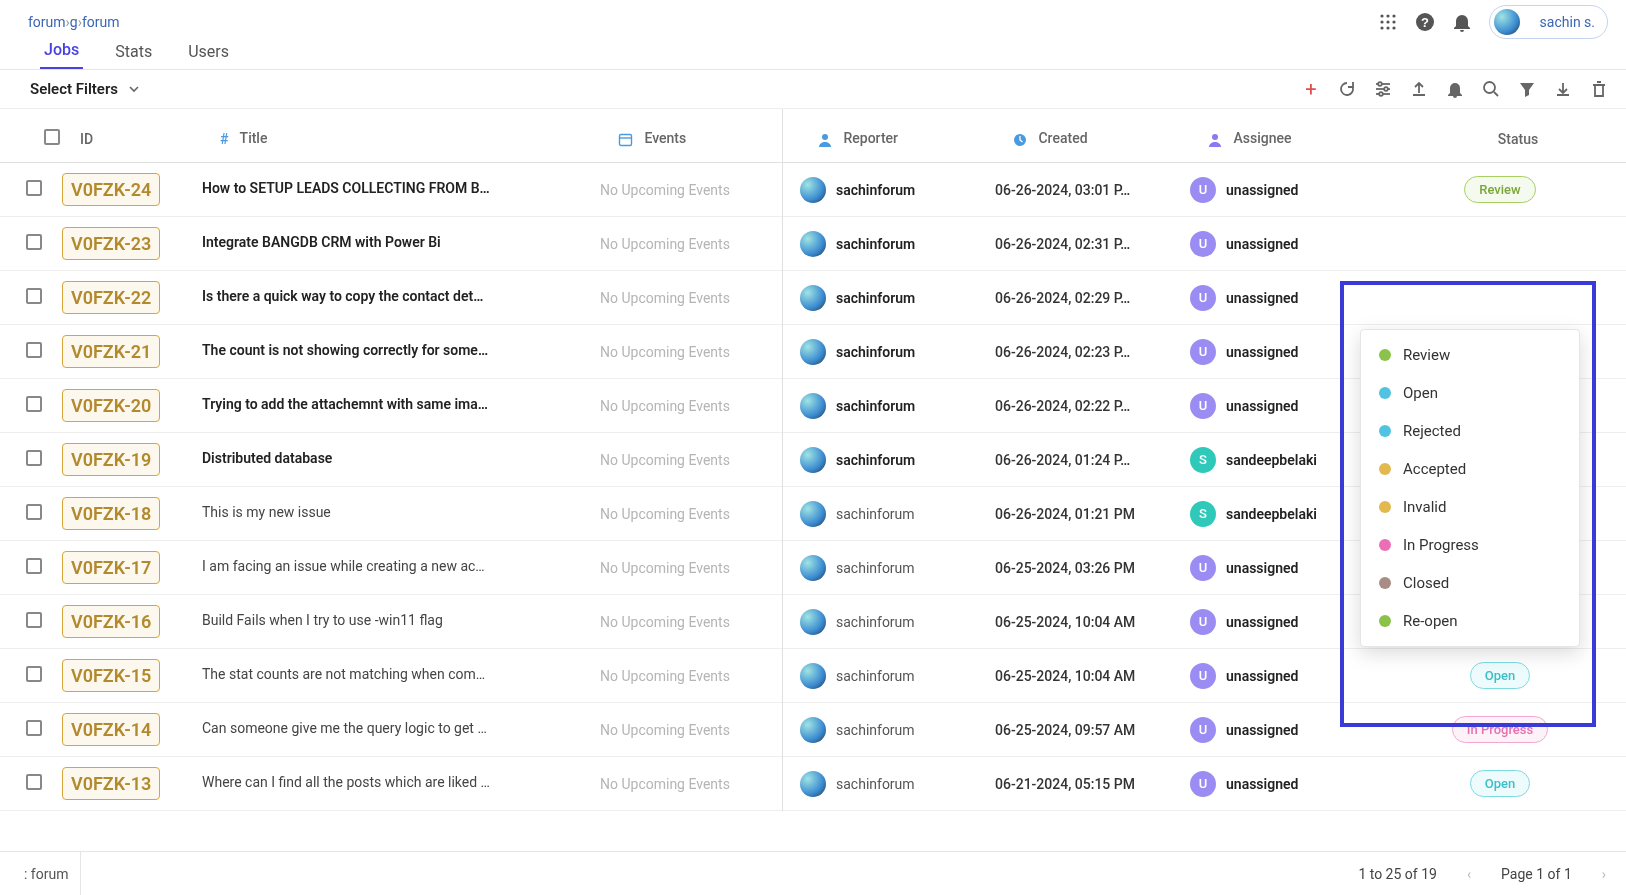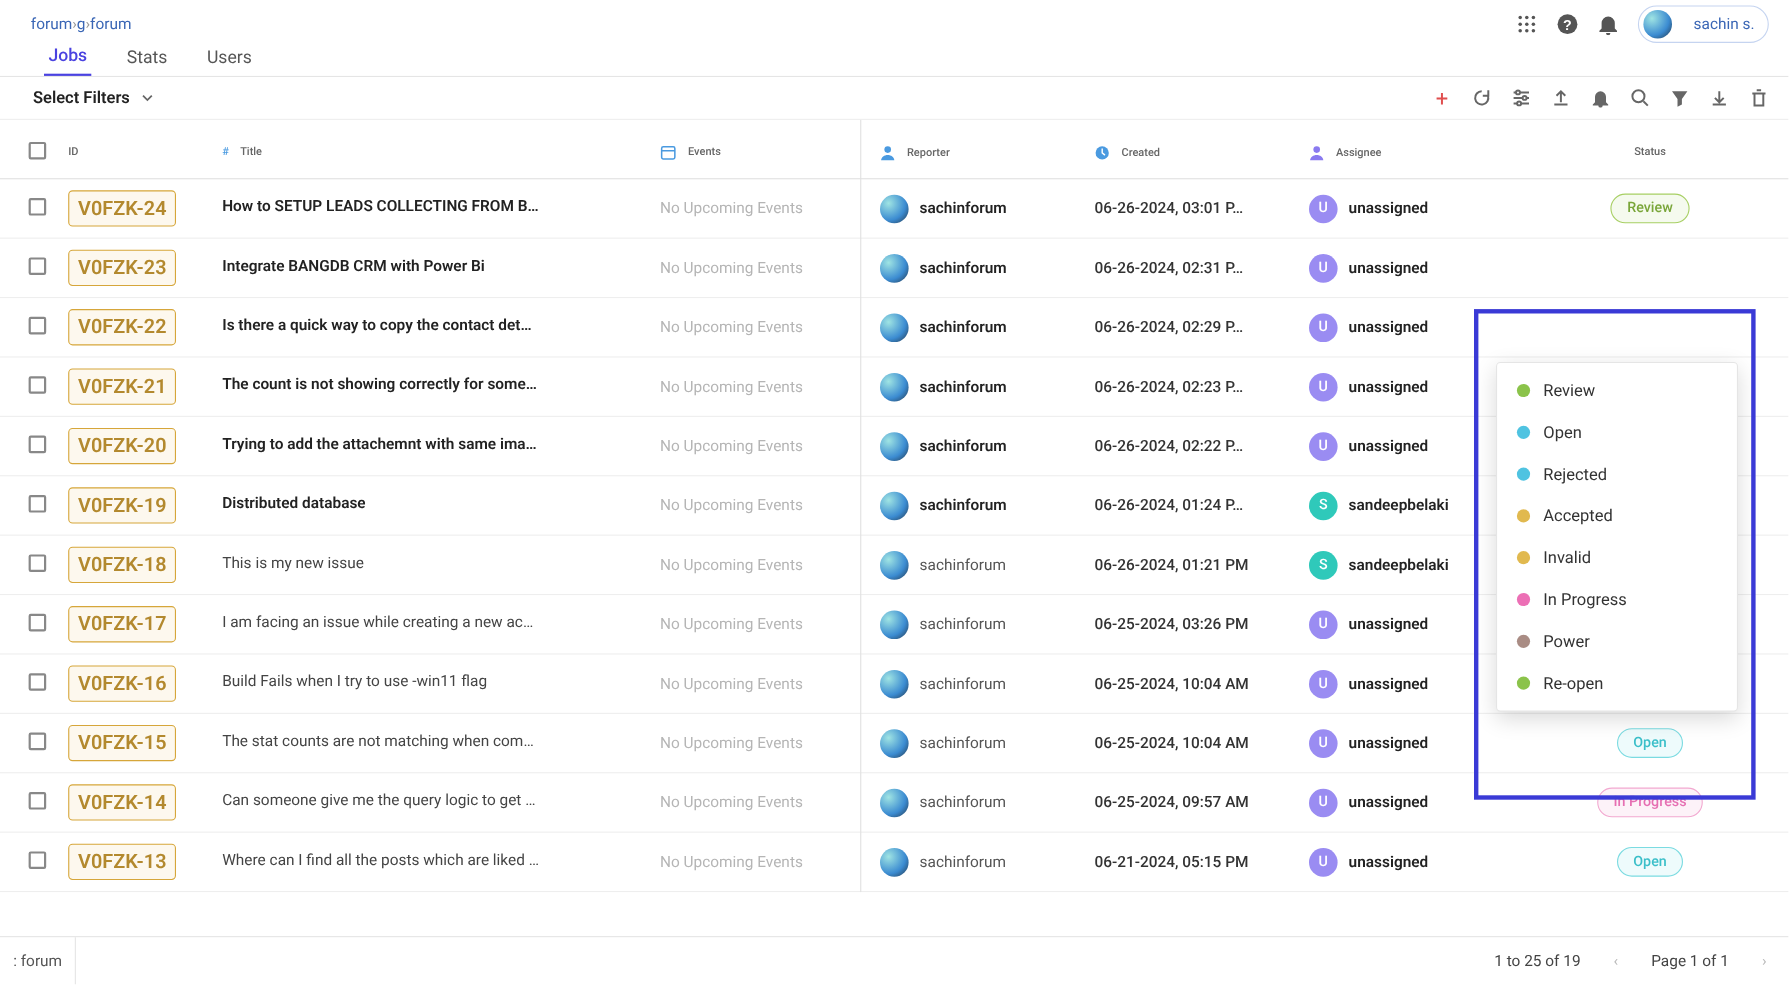--- a/index.html
+++ b/index.html
@@ -32,7 +32,7 @@
 .table-wrap { position: relative; }
 
 
-.thead { display: flex; align-items: center; border-bottom: 1px solid #e0e0e0; padding: 20px 0 14px 0; font-size: 10px; color: #666; font-weight: 500; }
+.thead { display: flex; align-items: center; border-bottom: 1px solid #e0e0e0; padding: 20px 0 14px 0; font-size: 14px; color: #666; font-weight: 500; justify-content: center; }
 .col-check { width: 62px; padding-left: 26px; }
 .col-id { width: 140px; }
 .col-title { width: 380px; }

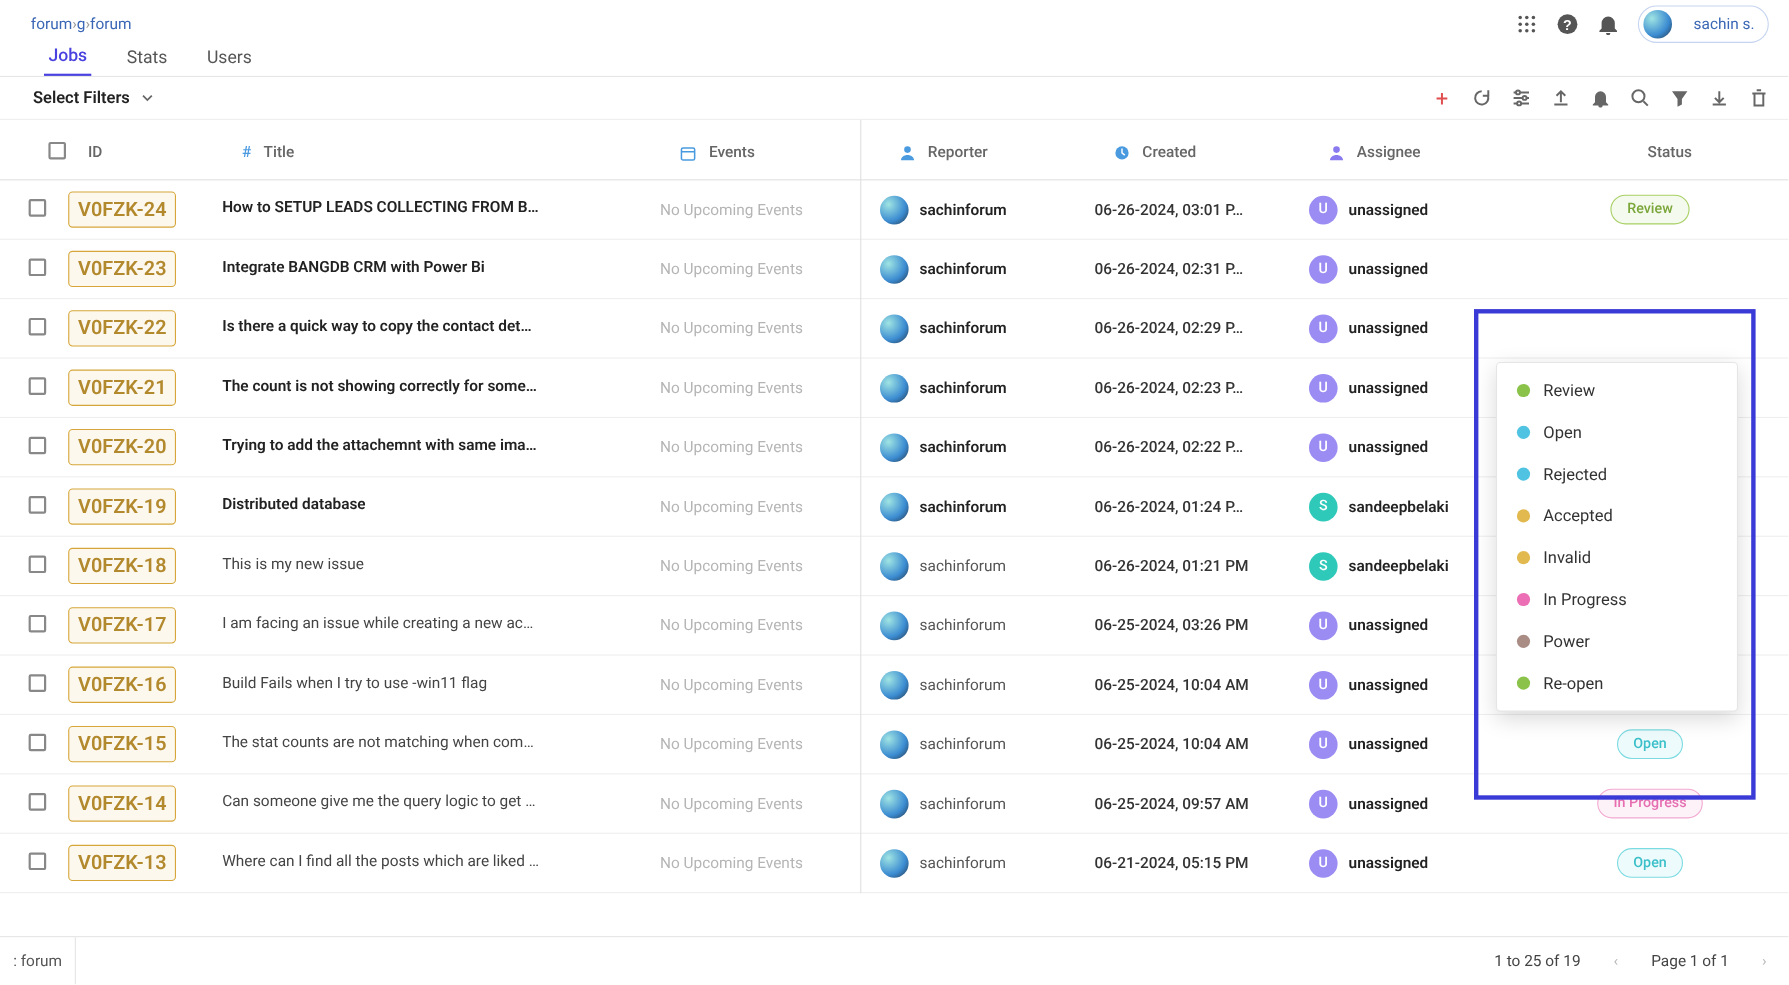--- a/index.html
+++ b/index.html
@@ -525,7 +525,7 @@
       </div>
       <div class="opt">
         <span class="dot d-brown"></span>
-        <span>Power</span>
+        <span>Closed</span>
       </div>
       <div class="opt">
         <span class="dot d-green"></span>

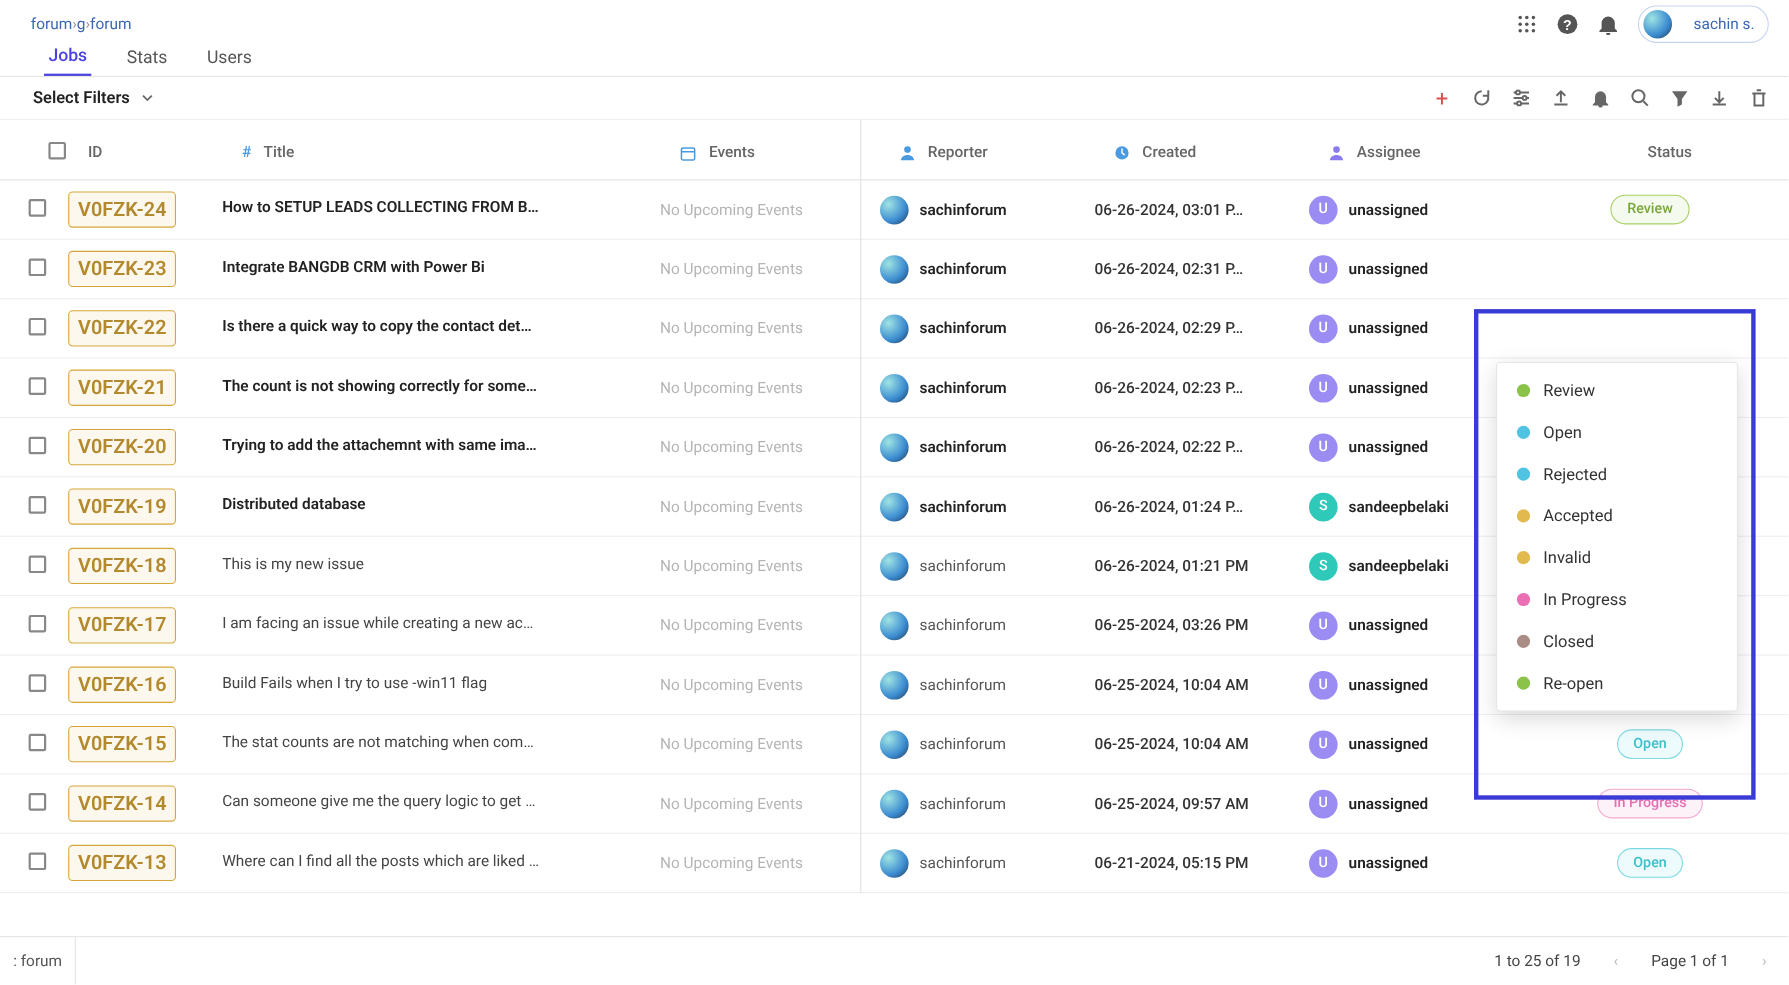--- a/index.html
+++ b/index.html
@@ -85,7 +85,7 @@
 
 .footer { position: absolute; bottom: 0; left: 0; right: 0; height: 44px; border-top: 1px solid #e5e5e5; display: flex; align-items: center; justify-content: space-between; padding: 0 20px 0 0; background: #fff; }
 .footer .left { display: flex; align-items: center; height: 100%; }
-.footer .ftab { border-right: 1px solid #e5e5e5; padding: 0 12px; height: 100%; display: flex; align-items: center; color: #555; cursor: pointer; }
+.footer .ftab { border-right: 1px solid #e5e5e5; padding: 0 12px; height: 100%; display: flex; align-items: center; color: #555; cursor: pointer; margin-left: 12px; }
 .footer .right { display: flex; align-items: center; gap: 30px; color: #444; }
 .footer .nav { color: #bbb; cursor: pointer; }
 

